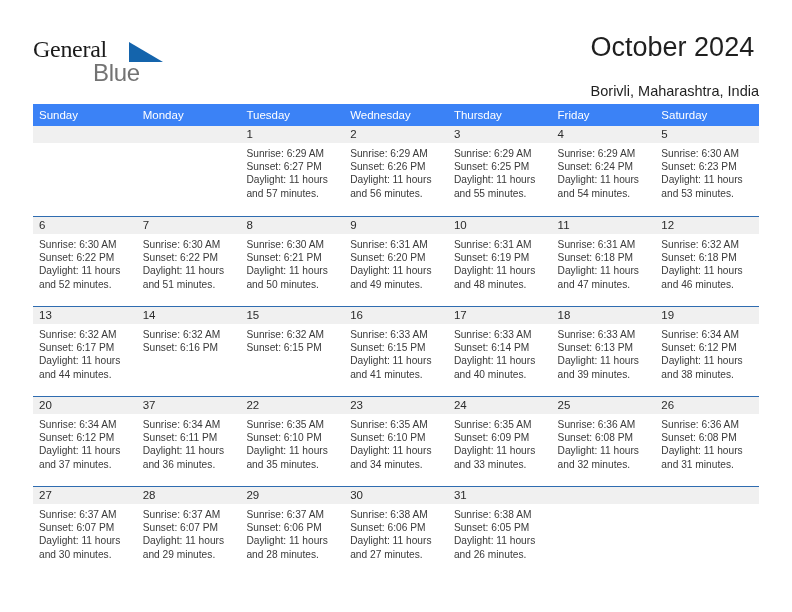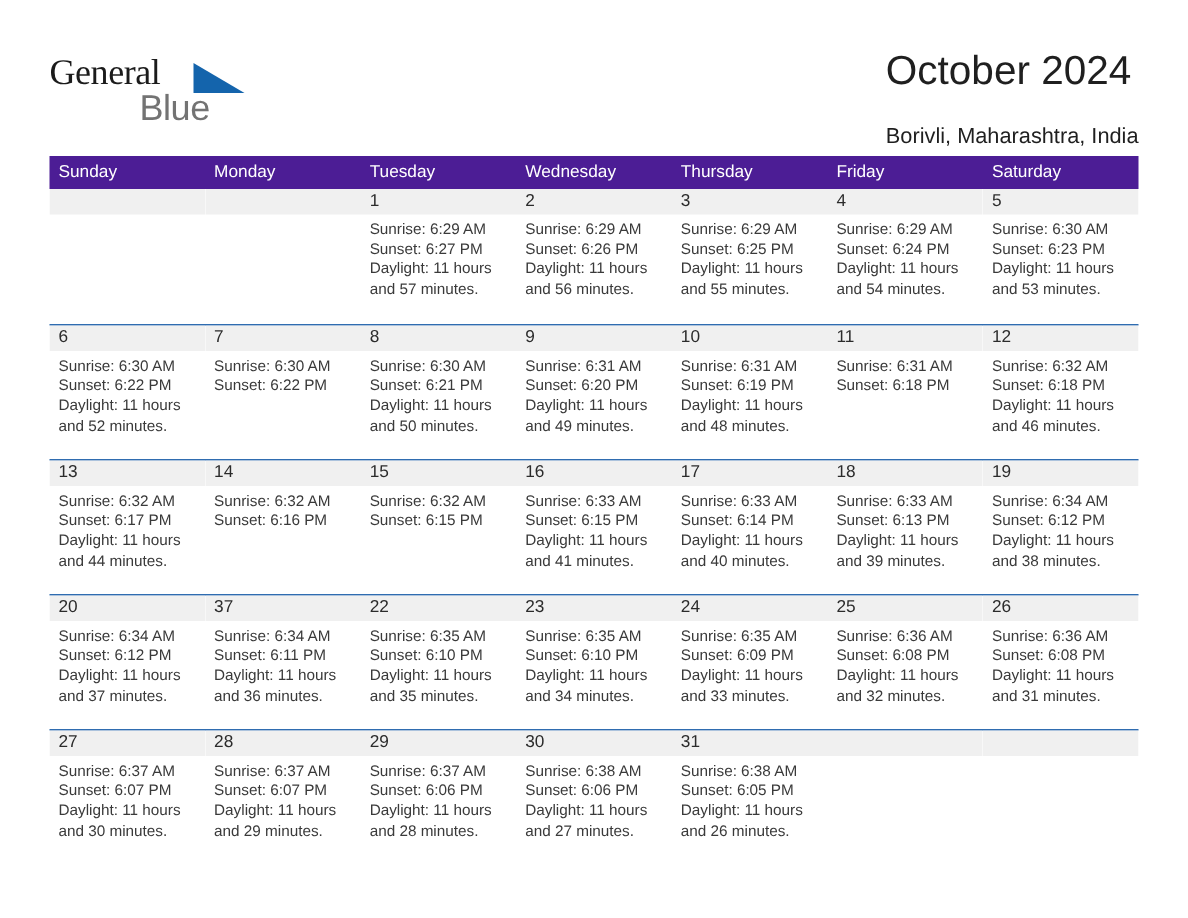--- a/index.html
+++ b/index.html
@@ -91,7 +91,7 @@
   }
   .dow-row {
     display: flex;
-    background: #4c1d95;
+    background: #3b82f6;
     height: 22px;
   }
   .dow {

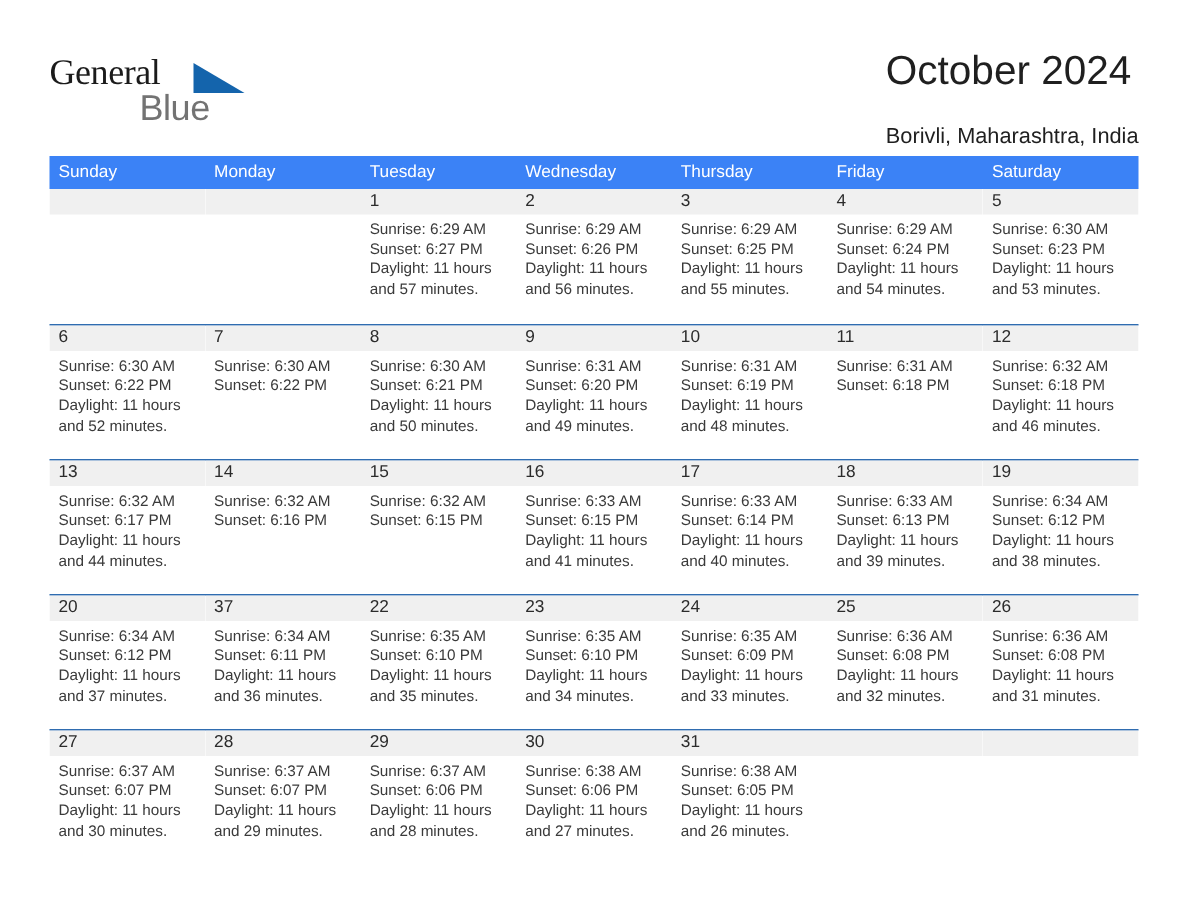--- a/index.html
+++ b/index.html
@@ -238,6 +238,7 @@
             <div class="info">
               <div>Sunrise: 6:30 AM</div>
               <div>Sunset: 6:22 PM</div>
+              <div class="daylight">Daylight: 11 hours and 51 minutes.</div>
             </div>
           </div>
           <div class="cell">

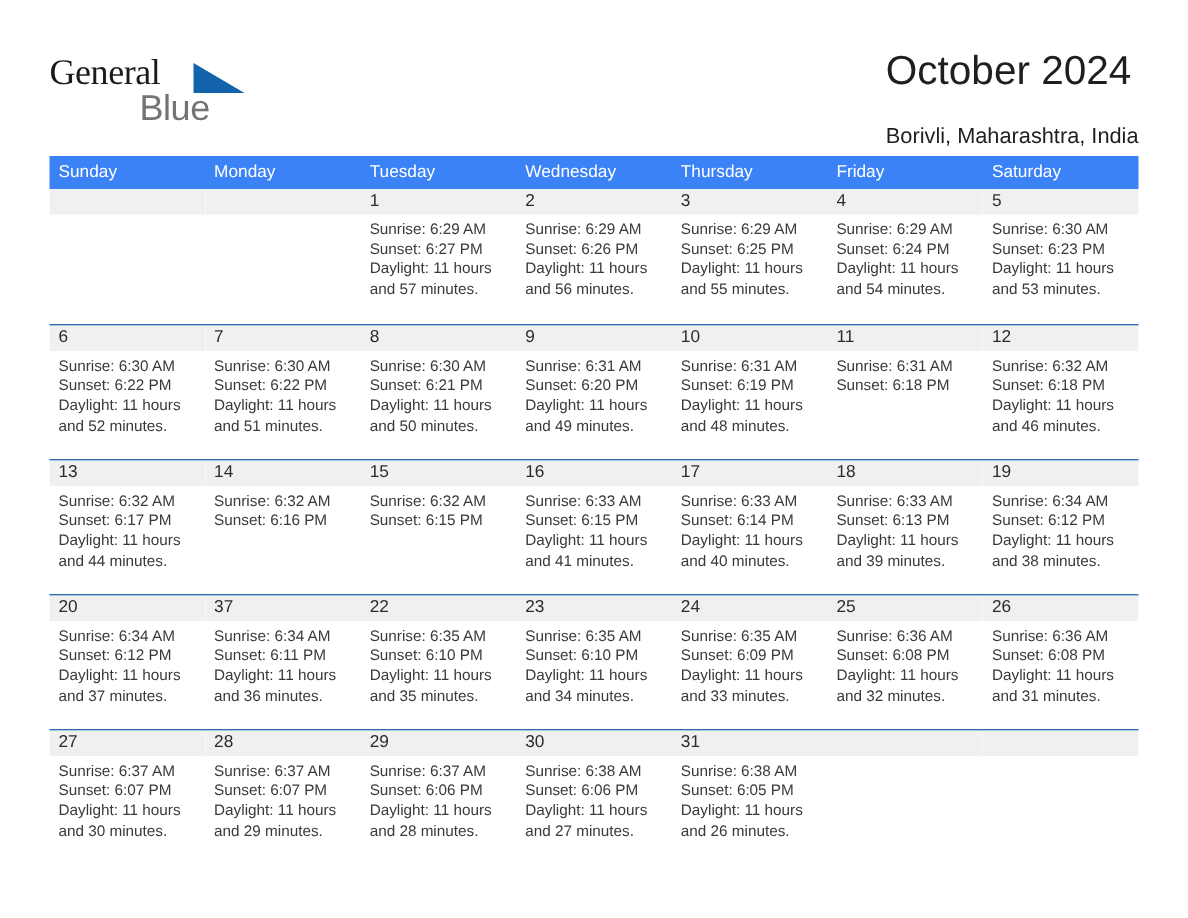--- a/index.html
+++ b/index.html
@@ -270,6 +270,7 @@
             <div class="info">
               <div>Sunrise: 6:31 AM</div>
               <div>Sunset: 6:18 PM</div>
+              <div class="daylight">Daylight: 11 hours and 47 minutes.</div>
             </div>
           </div>
           <div class="cell">

